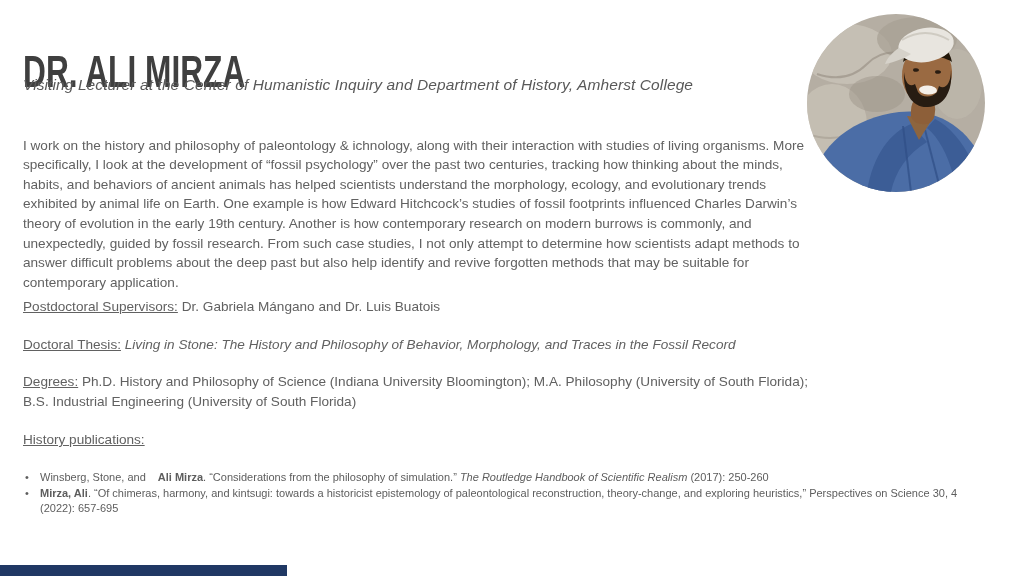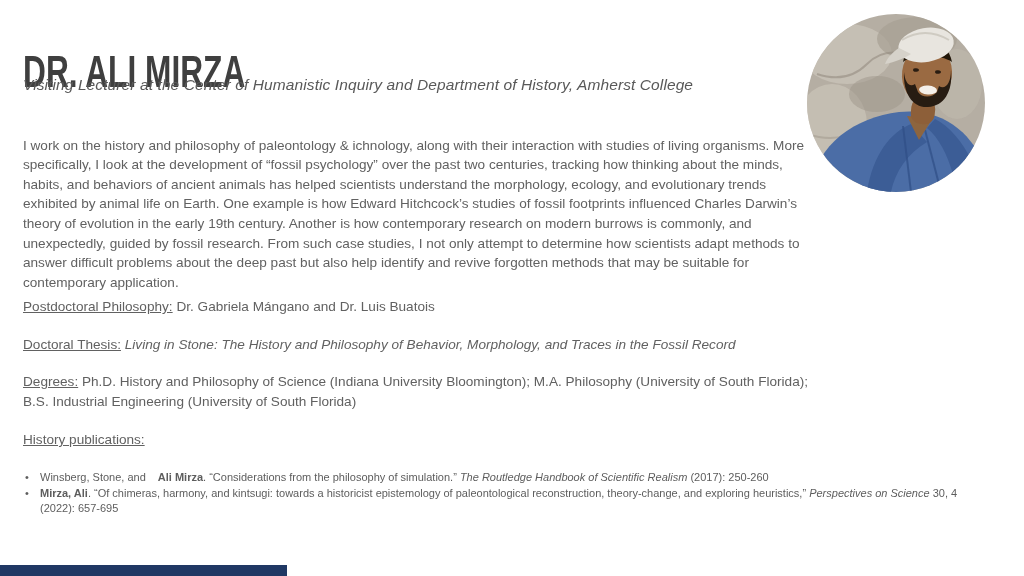--- a/index.html
+++ b/index.html
@@ -77,7 +77,7 @@
   <p class="bio">I work on the history and philosophy of paleontology &amp; ichnology, along with their interaction with studies of living organisms. More specifically, I look at the development of “fossil psychology” over the past two centuries, tracking how thinking about the minds, habits, and behaviors of ancient animals has helped scientists understand the morphology, ecology, and evolutionary trends exhibited by animal life on Earth. One example is how Edward Hitchcock’s studies of fossil footprints influenced Charles Darwin’s theory of evolution in the early 19th century. Another is how contemporary research on modern burrows is commonly, and unexpectedly, guided by fossil research. From such case studies, I not only attempt to determine how scientists adapt methods to answer difficult problems about the deep past but also help identify and revive forgotten methods that may be suitable for contemporary application.</p>
 
   <div class="section-line sec-postdoc">
-    <span class="label">Postdoctoral Philosophy:</span>
+    <span class="label">Postdoctoral Supervisors:</span>
     <span>Dr. Gabriela Mángano and Dr. Luis Buatois</span>
   </div>
 

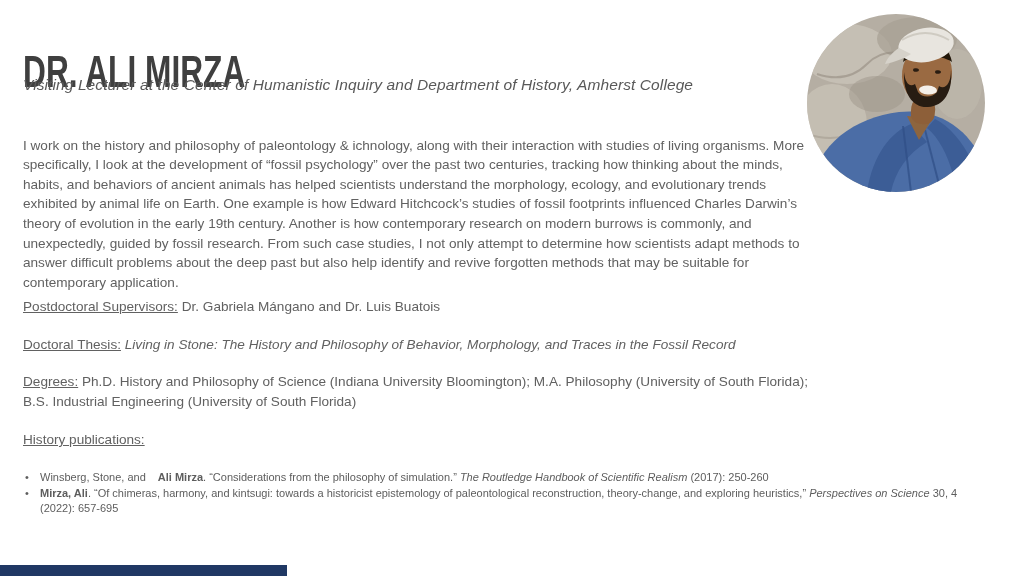--- a/index.html
+++ b/index.html
@@ -95,7 +95,7 @@
 
   <ul class="pubs">
     <li><span>Winsberg, Stone, and </span><span style="font-weight: 700; margin-left: 9px;">Ali Mirza</span><span>. “Considerations from the philosophy of simulation.” </span><span style="font-style: italic;">The Routledge Handbook of Scientific Realism</span><span> (2017): 250-260</span></li>
-    <li><span style="font-weight: 700;">Mirza, Ali</span><span>. “Of chimeras, harmony, and kintsugi:  towards a historicist epistemology of paleontological reconstruction, theory-change, and exploring heuristics,” </span><span style="font-style: italic;">Perspectives on Science</span><span> 30, 4 (2022): 657-695</span></li>
+    <li><span style="font-weight: 700;">Mirza, Ali</span><span>. “Of chimeras, harmony, and kintsugi:  towards a historicist epistemology of paleontological reconstruction, theory-change, and exploring heuristics,” </span><span style="">Perspectives on Science</span><span> 30, 4 (2022): 657-695</span></li>
   </ul>
 
   <div class="photo-wrap">

